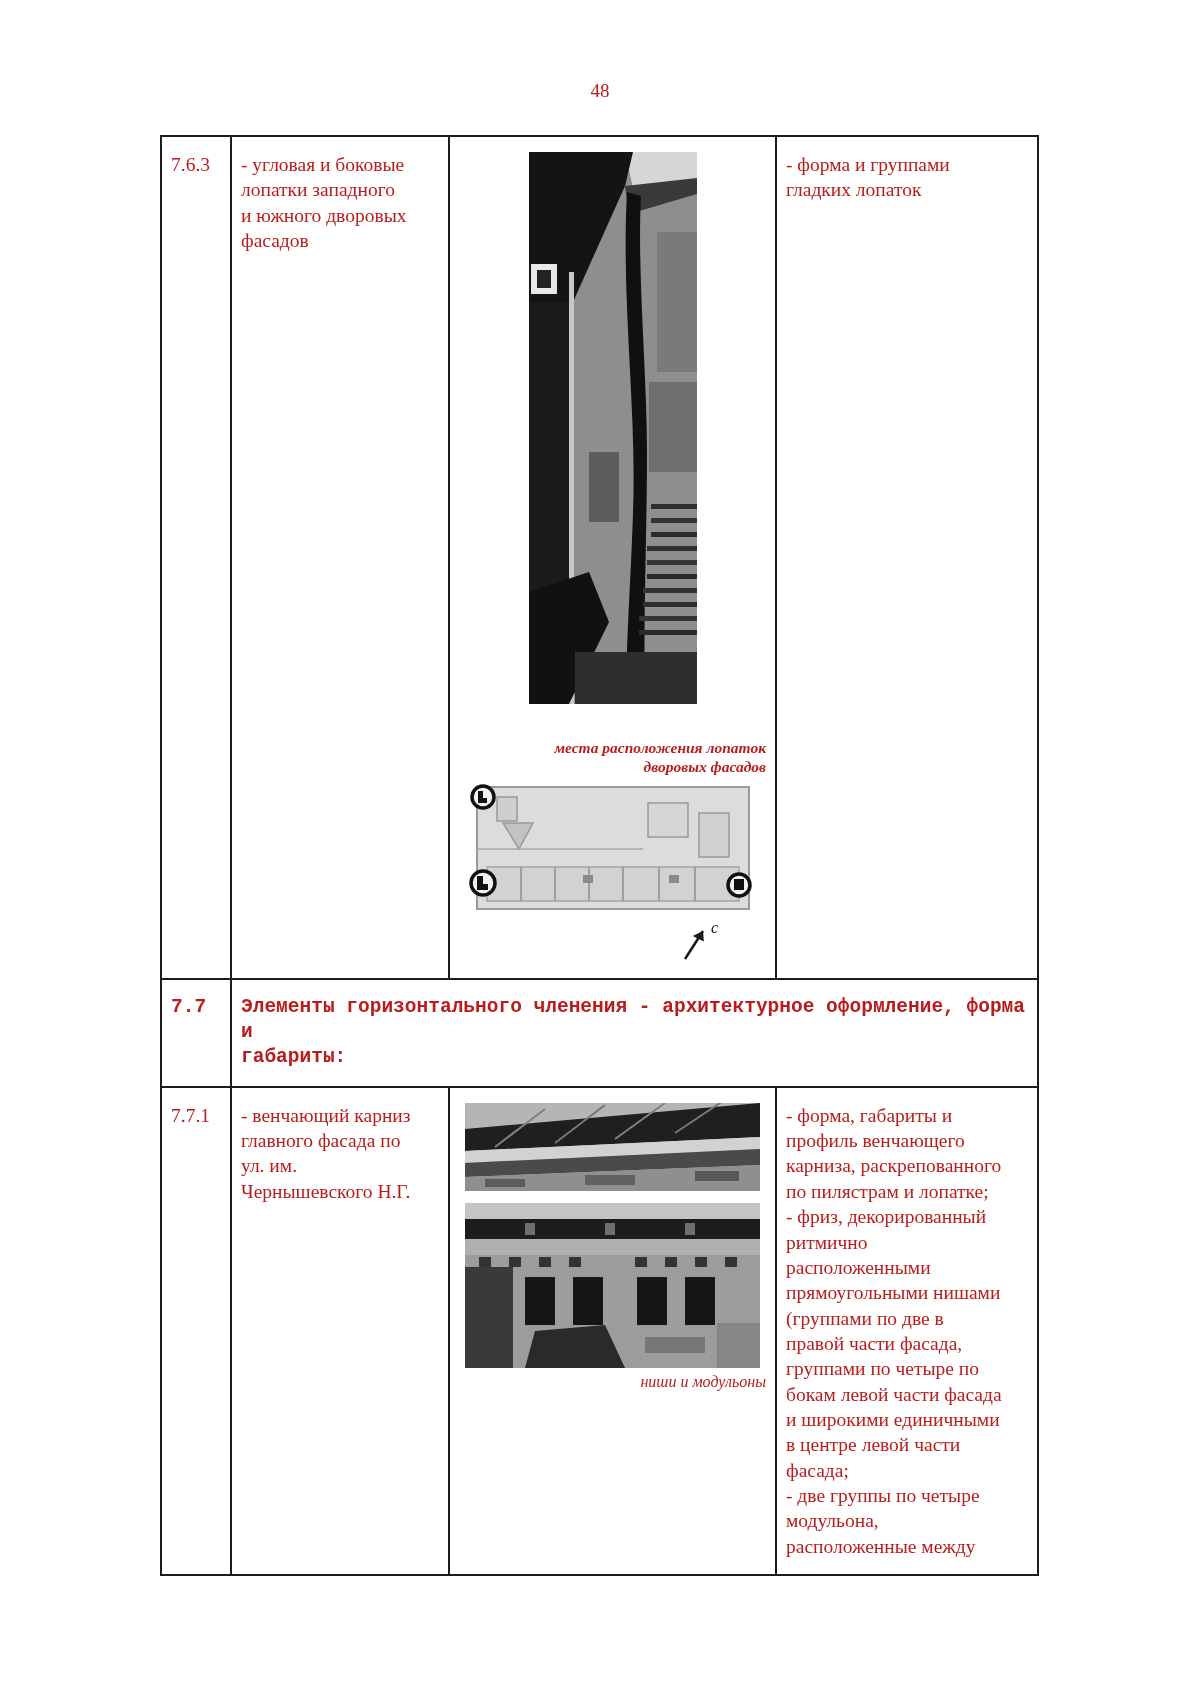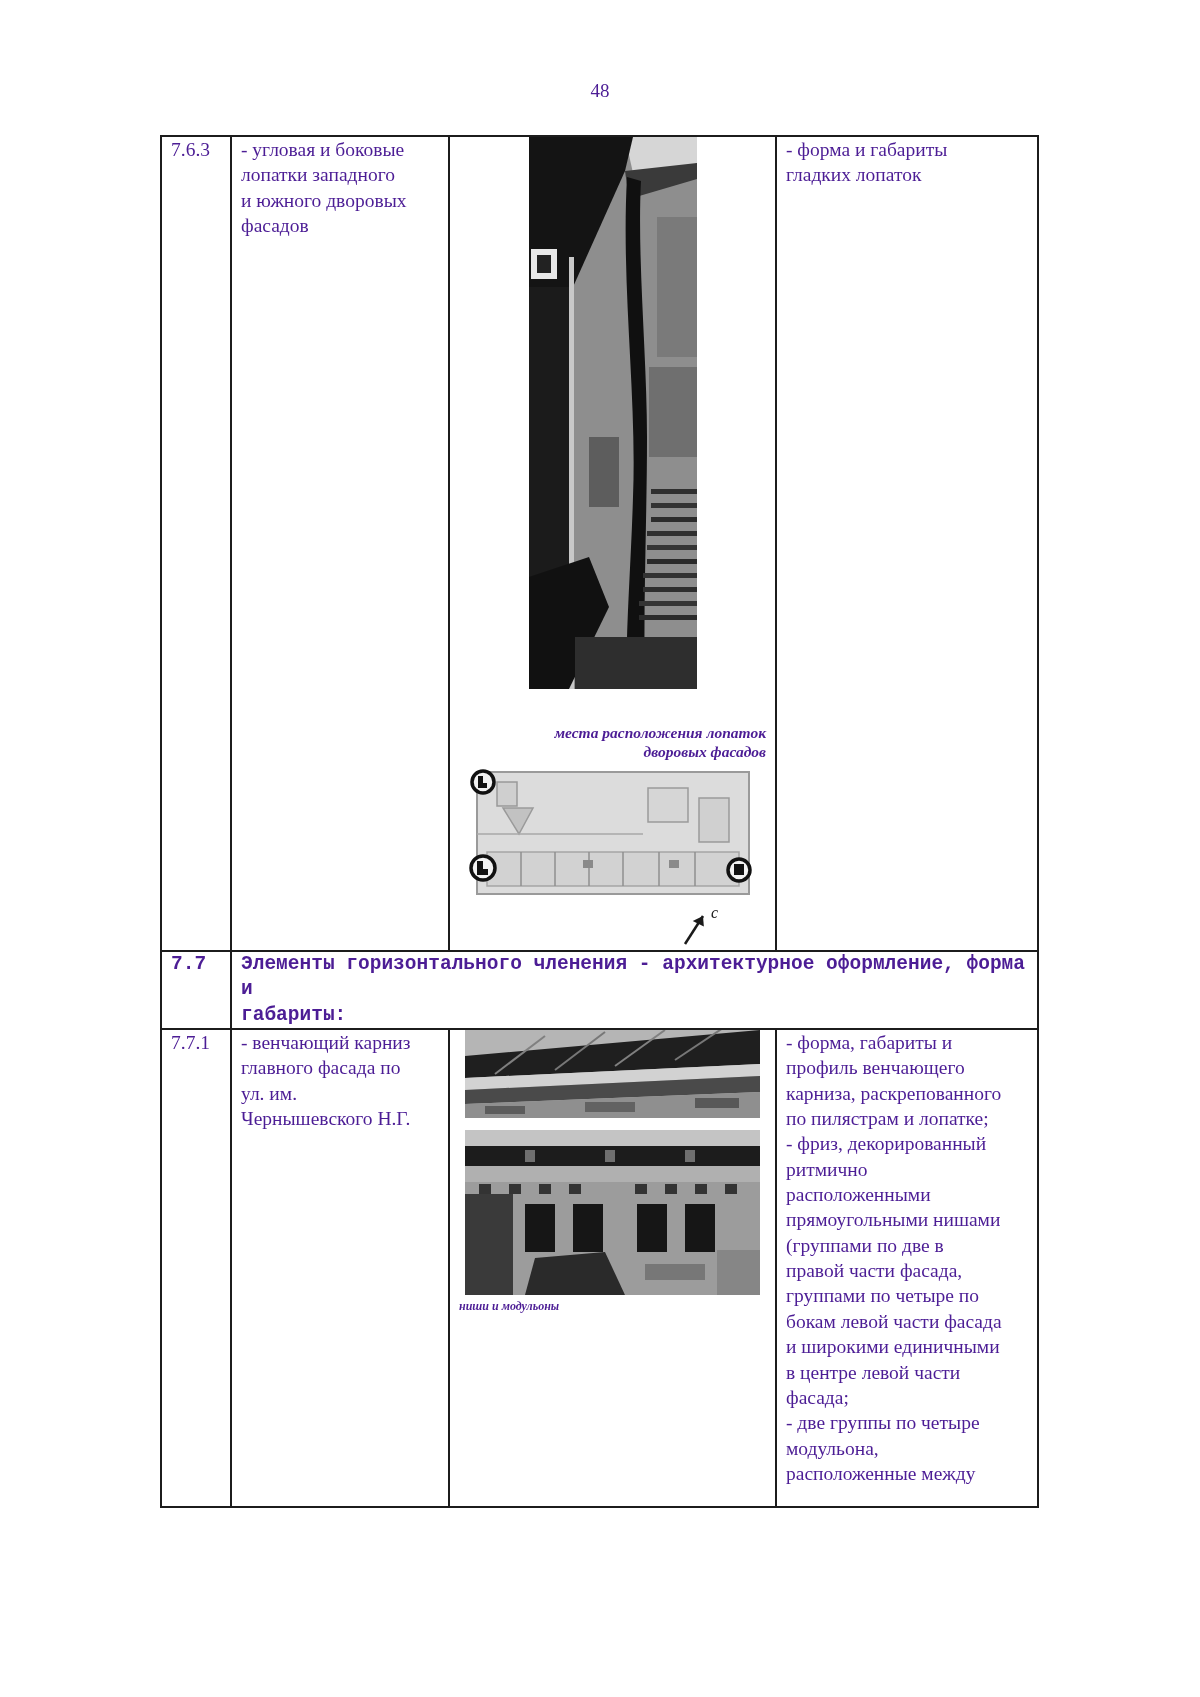--- a/index.html
+++ b/index.html
@@ -9,7 +9,7 @@
     width:1200px; height:1697px;
     background:#ffffff;
     font-family:"Liberation Serif", serif;
-    color:#4c1d95;
+    color:#b91c1c;
     overflow:hidden;
   }
   .page-number {

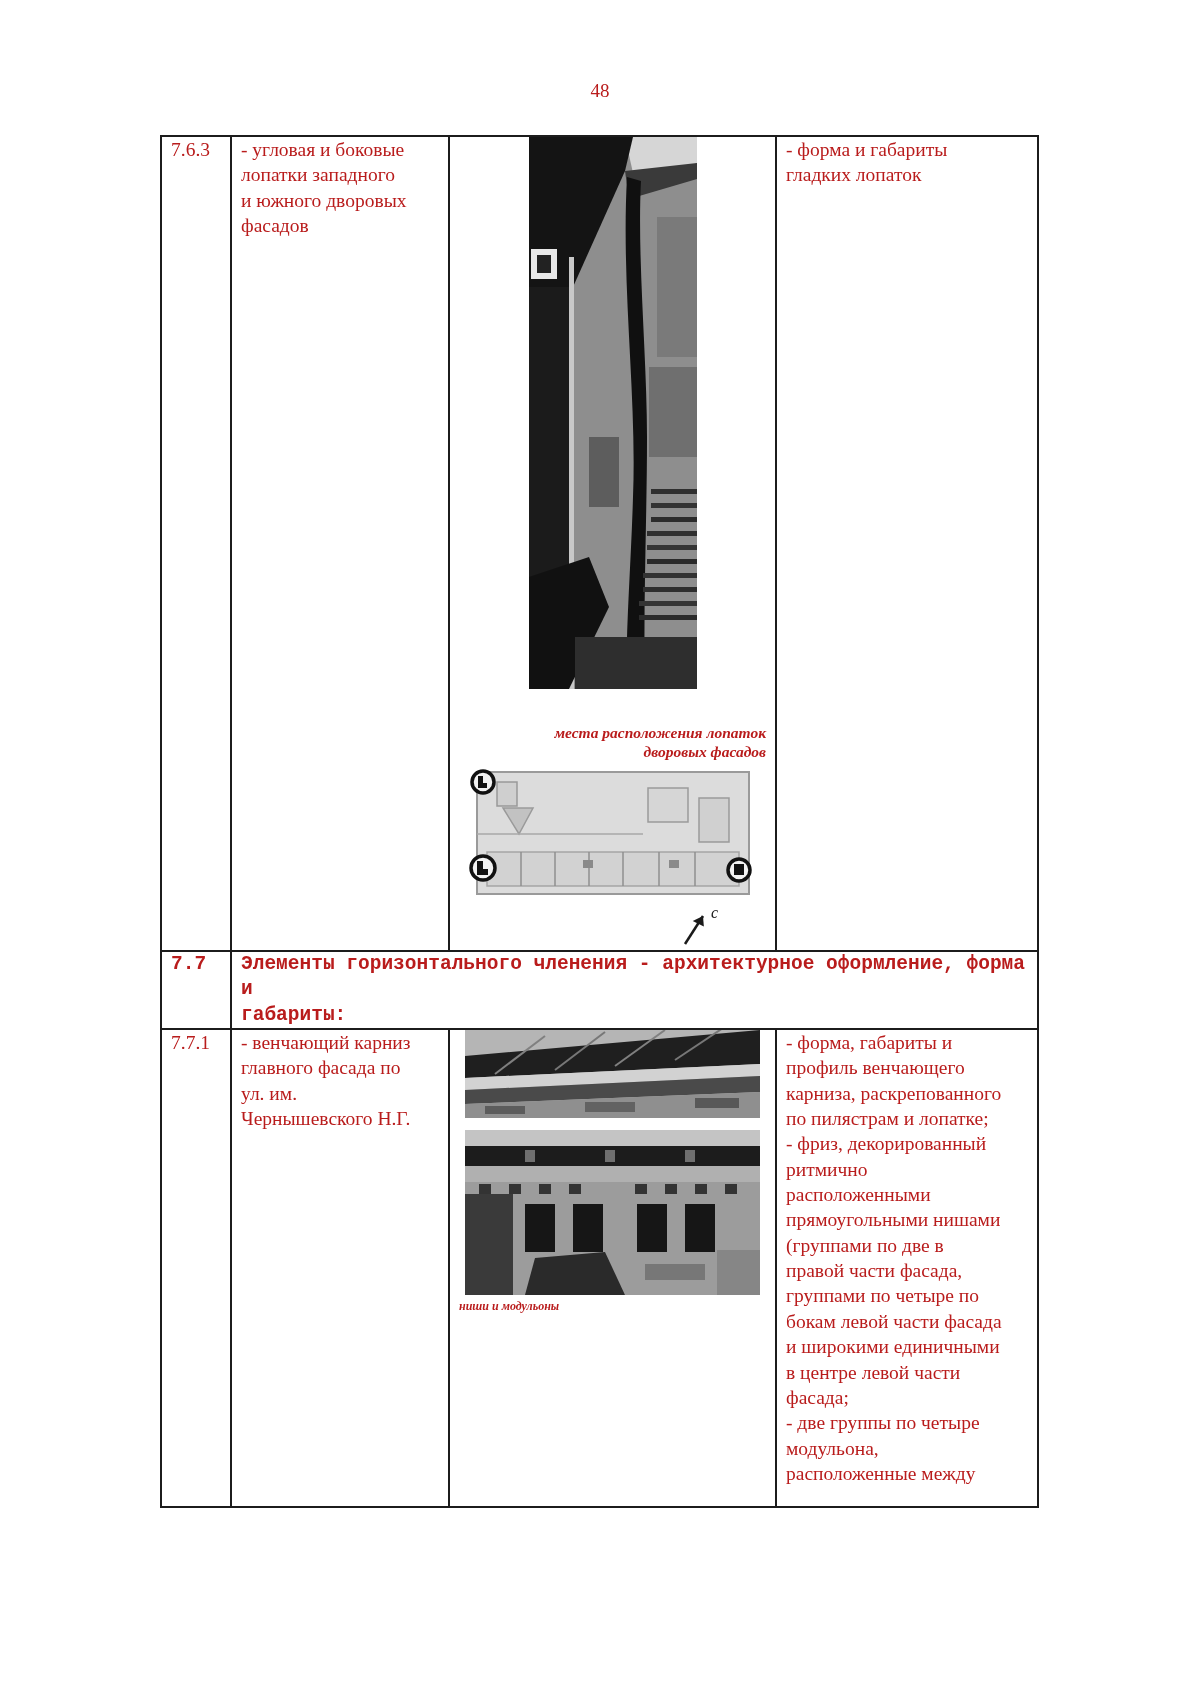--- a/index.html
+++ b/index.html
@@ -25,7 +25,7 @@
   table.doc td {
     border:2px solid #1c1c1c;
     vertical-align:top;
-    padding:0 9px;
+    padding:15px 9px;
     font-size:19.5px;
     line-height:1.3;
   }

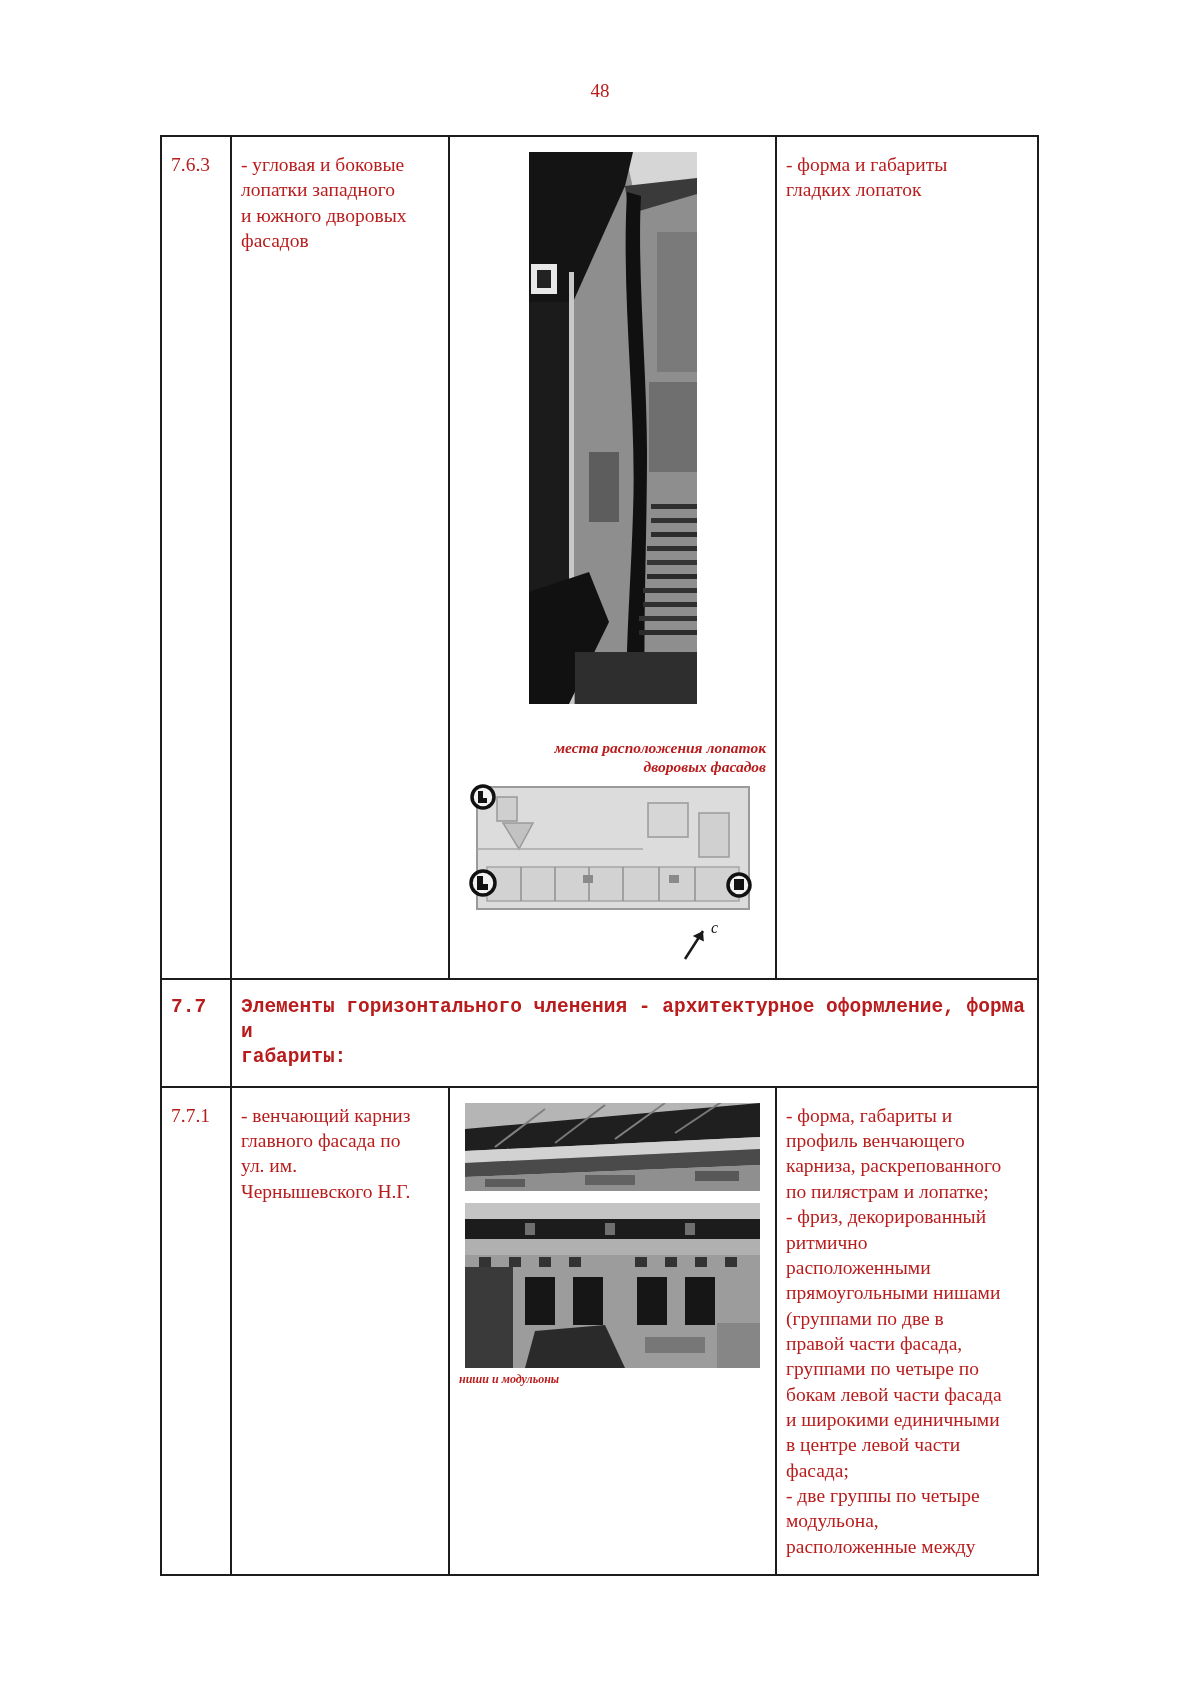--- a/index.html
+++ b/index.html
@@ -155,7 +155,7 @@
 
         </td>
         <td>
-          <div class="pre">- форма и габариты
+          <div class="pre">- форма и группами
 гладких лопаток</div>
         </td>
       </tr>

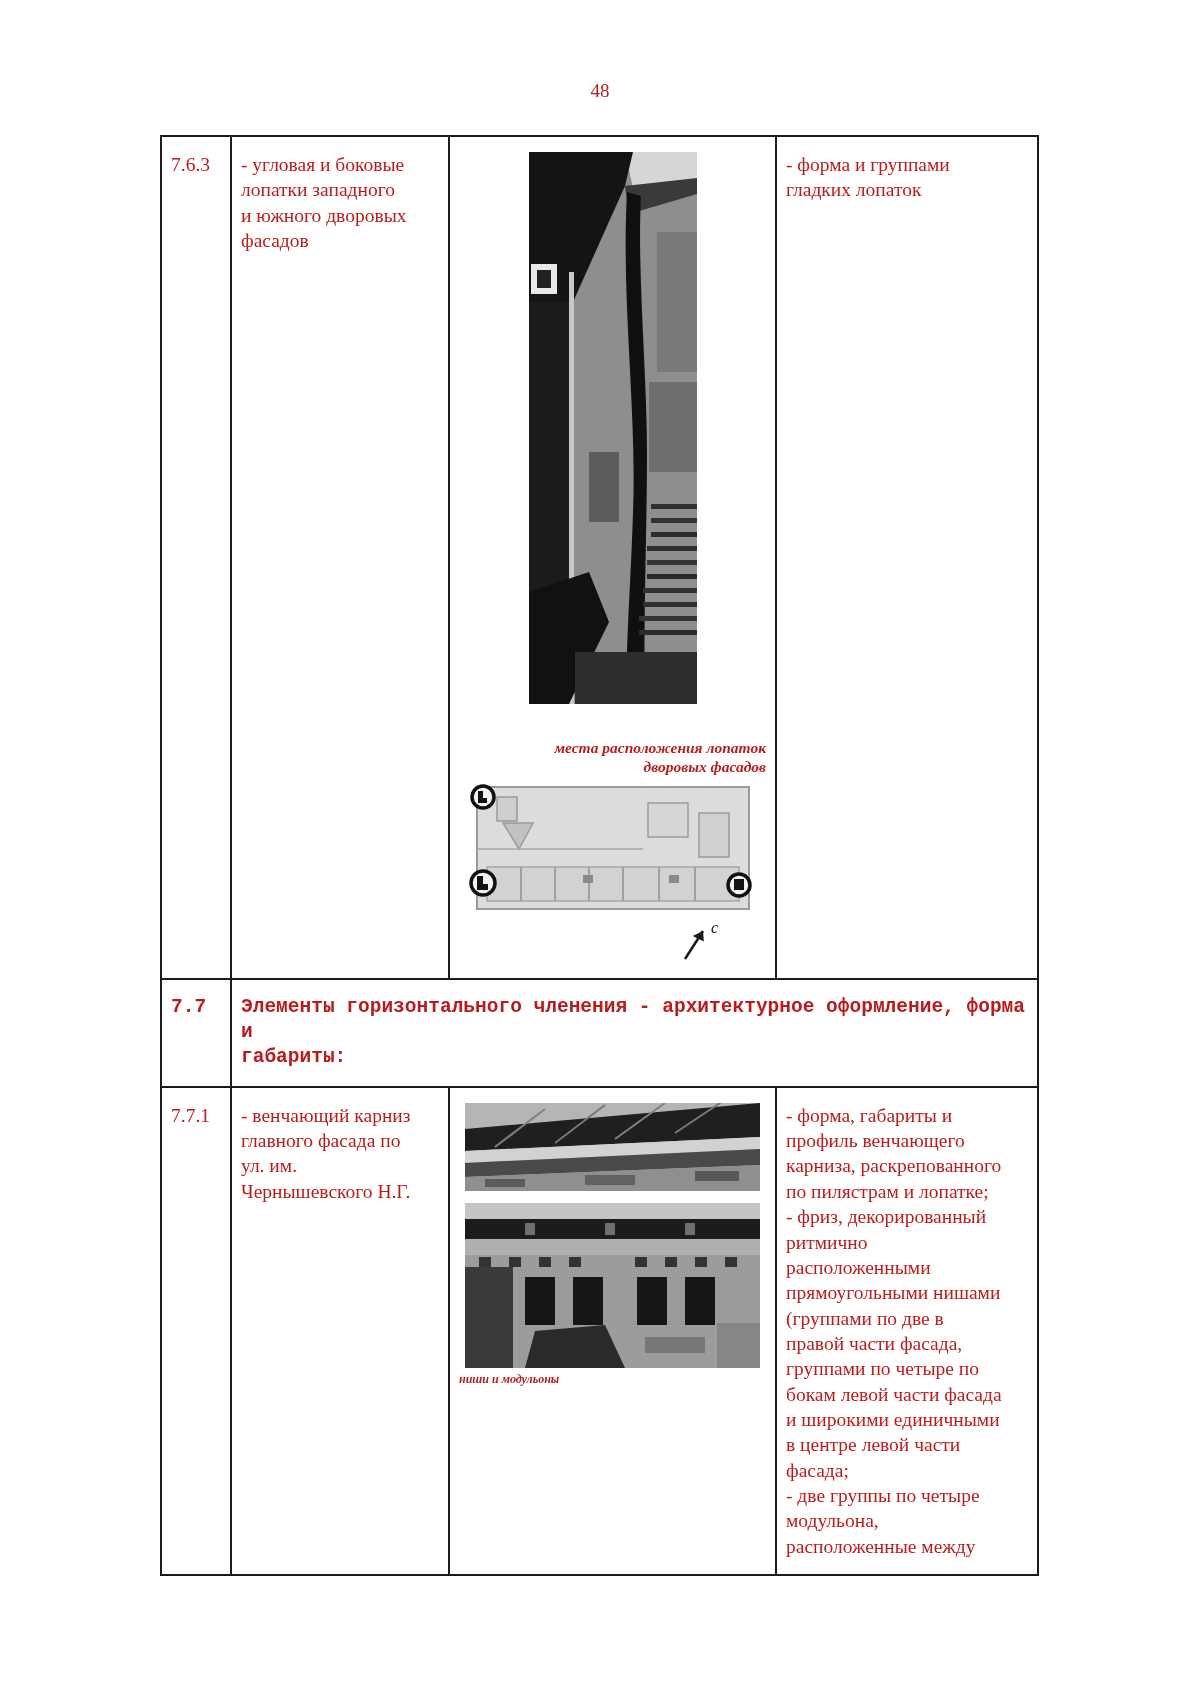--- a/index.html
+++ b/index.html
@@ -44,8 +44,8 @@
     white-space:pre-line;
   }
   .caption2 {
-    font-size:12px; font-style:italic; font-weight:700;
-    text-align:left; line-height:1.25;
+    font-size:16px; font-style:italic; font-weight:400;
+    text-align:right; line-height:1.25;
     margin-top:4px;
     white-space:pre-line;
   }

